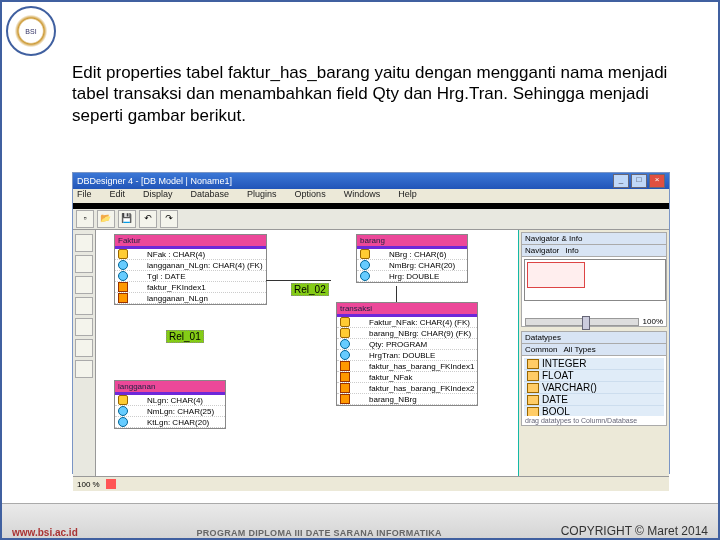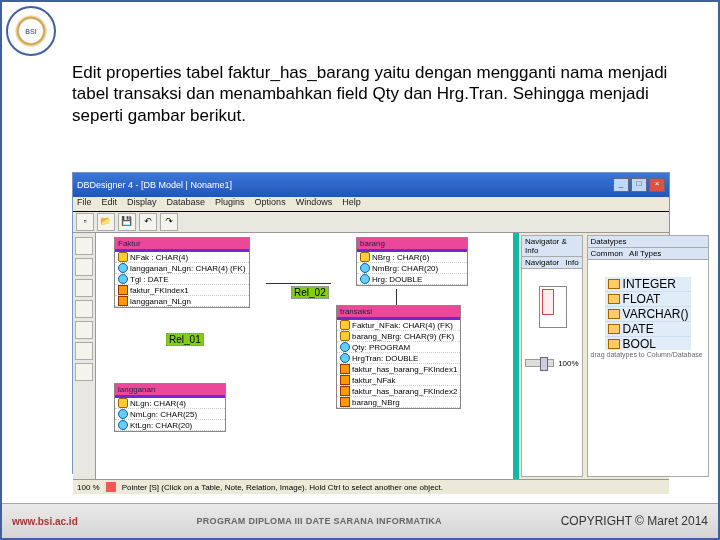--- a/index.html
+++ b/index.html
@@ -7,7 +7,7 @@
 .logo-corner{position:absolute;top:4px;left:4px;width:46px;height:46px;border:2px solid #4060a0;border-radius:50%;background:radial-gradient(circle,#fff 35%,#c93 40%,#fff 50%);display:flex;align-items:center;justify-content:center;font-size:7px;color:#336}
 .body-text{position:absolute;top:60px;left:70px;width:600px;font-size:17px;line-height:1.25;color:#000}
 .app{position:absolute;top:170px;left:70px;width:596px;height:300px;border:1px solid #7a95c5;background:#ece9d8;font-size:9px}
-.titlebar{height:24px;background:linear-gradient(#3b77d6,#2255b8);color:#fff;display:flex;align-items:center;padding:0 4px;justify-content:space-between}
+.titlebar{height:16px;background:linear-gradient(#3b77d6,#2255b8);color:#fff;display:flex;align-items:center;padding:0 4px;justify-content:space-between}
 .titlebar .wbtns{display:flex;gap:2px}
 .wbtn{width:14px;height:12px;background:#c0d8f8;border:1px solid #667;font-size:8px;text-align:center;line-height:10px;color:#334}
 .wbtn.cl{background:#e05040;color:#fff}

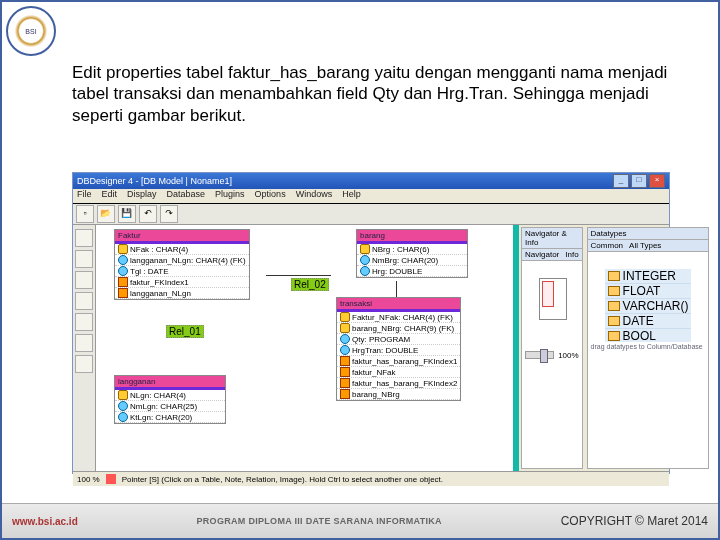--- a/index.html
+++ b/index.html
@@ -11,7 +11,7 @@
 .titlebar .wbtns{display:flex;gap:2px}
 .wbtn{width:14px;height:12px;background:#c0d8f8;border:1px solid #667;font-size:8px;text-align:center;line-height:10px;color:#334}
 .wbtn.cl{background:#e05040;color:#fff}
-.menubar{height:14px;background:#ece9d8;display:flex;gap:10px;padding:0 4px;border-bottom:1px solid #000000}
+.menubar{height:14px;background:#ece9d8;display:flex;gap:18px;padding:0 4px;border-bottom:6px solid #000000}
 .menubar span{color:#222}
 .toolbar{height:20px;background:#e8e8e0;border-bottom:1px solid #999;display:flex;align-items:center;gap:3px;padding:0 3px}
 .tbtn{width:16px;height:16px;border:1px solid #aaa;background:#f4f4ec;font-size:9px;text-align:center;line-height:14px}

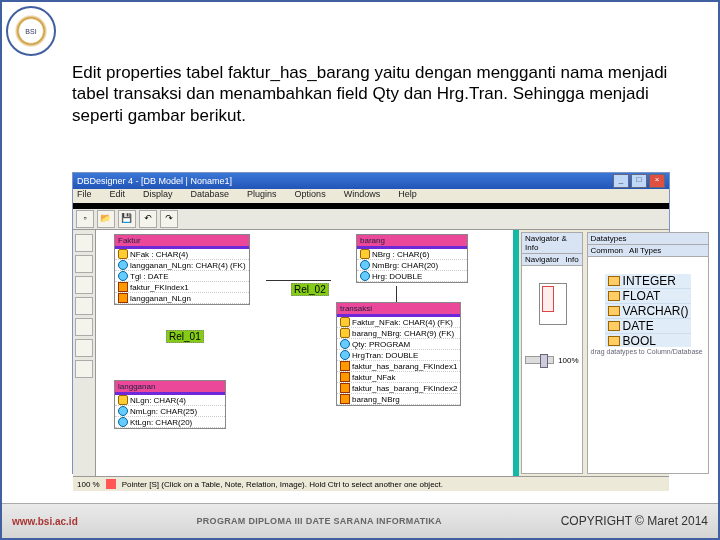--- a/index.html
+++ b/index.html
@@ -27,7 +27,7 @@
 .di{width:8px;height:8px;display:inline-block;background:#f90;border:1px solid #930}
 .lbl{position:absolute;font-size:10px;background:#84cc16;padding:0 2px;border:1px dotted #888}
 .rel{position:absolute;border-top:1px solid #333}
-.rpanel{width:150px;background:#ece9d8;border-left:6px solid #14b8a6;display:flex;flex-direction:row}
+.rpanel{width:150px;background:#ece9d8;border-left:1px solid #14b8a6;display:flex;flex-direction:column}
 .rpanel .sect{border:1px solid #aaa;margin:2px;background:#fff}
 .sect-h{background:#d8e4f4;padding:1px 3px;font-size:8px;border-bottom:1px solid #aaa;display:flex;gap:6px}
 .sect-b{height:56px;padding:17px;font-size:12px;overflow:hidden}

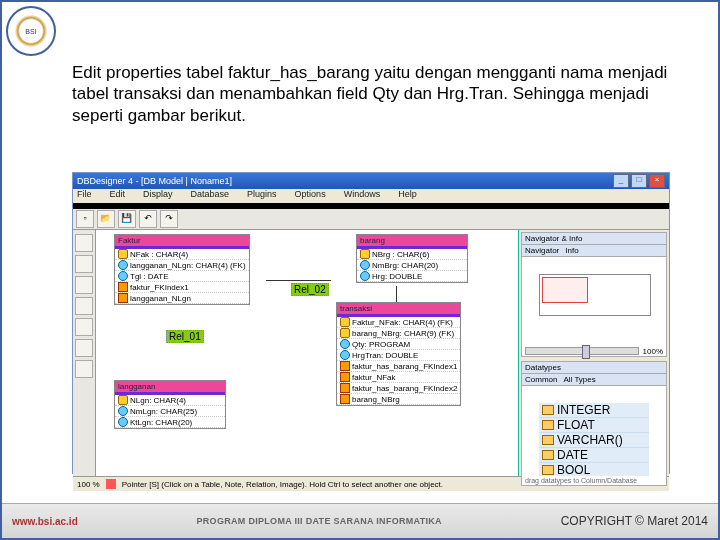--- a/index.html
+++ b/index.html
@@ -21,7 +21,7 @@
 .canvas{flex:1;background:#fff;position:relative;overflow:hidden}
 .tbl{position:absolute;border:1px solid #888;background:#fff;font-size:8px;min-width:110px}
 .tbl .th{background:#ec4899;border-bottom:3px solid #6d28d9;padding:1px 3px;font-weight:normal;color:#224}
-.tbl .r{padding:0 3px;border-bottom:1px dotted #ccc;white-space:nowrap;display:flex;align-items:center;gap:2px}
+.tbl .r{padding:0 3px;border-bottom:1px dotted #ccc;white-space:nowrap;display:flex;align-items:center;gap:19px}
 .ki{width:8px;height:8px;display:inline-block;background:#fc3;border:1px solid #960;border-radius:2px}
 .fi{width:8px;height:8px;display:inline-block;background:#6cf;border:1px solid #069;border-radius:50%}
 .di{width:8px;height:8px;display:inline-block;background:#f90;border:1px solid #930}

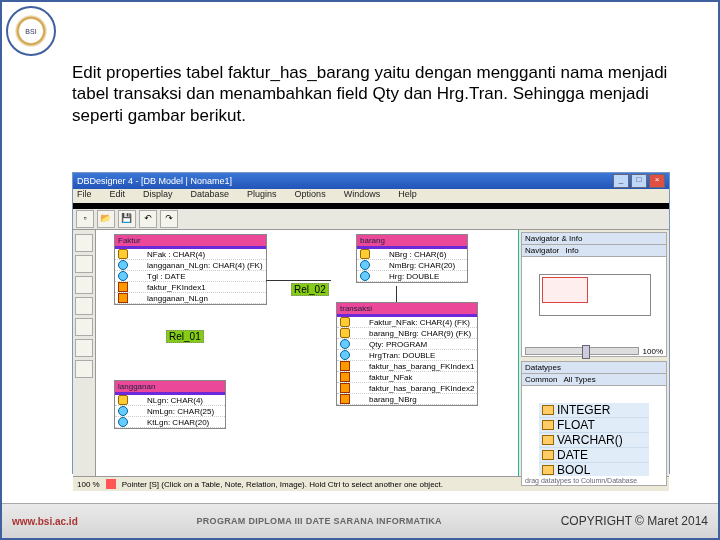--- a/index.html
+++ b/index.html
@@ -32,7 +32,7 @@
 .sect-h{background:#d8e4f4;padding:1px 3px;font-size:8px;border-bottom:1px solid #aaa;display:flex;gap:6px}
 .sect-b{height:56px;padding:17px;font-size:12px;overflow:hidden}
 .mini{border:1px solid #888;background:#fff;width:100%;height:40px;position:relative}
-.zoom-row{display:flex;align-items:flex-start;gap:4px;font-size:8px;padding:0 3px}
+.zoom-row{display:flex;align-items:flex-end;gap:4px;font-size:8px;padding:0 3px}
 .zslider{flex:1;height:6px;background:#ddd;border:1px solid #999;position:relative}
 .zslider::after{content:"";position:absolute;left:50%;top:-3px;width:6px;height:12px;background:#ccd;border:1px solid #667}
 .dtlist .it{padding:0 3px;display:flex;align-items:center;gap:3px;background:#e0ecf8;border-bottom:1px solid #cde}

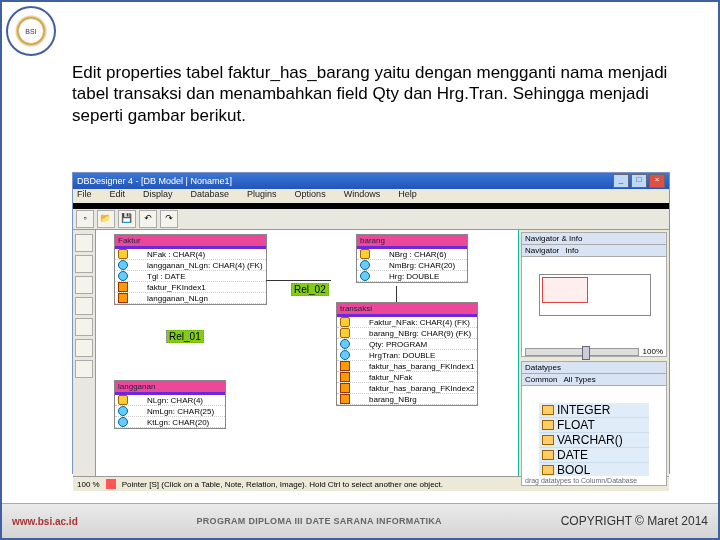--- a/index.html
+++ b/index.html
@@ -30,7 +30,7 @@
 .rpanel{width:150px;background:#ece9d8;border-left:1px solid #14b8a6;display:flex;flex-direction:column}
 .rpanel .sect{border:1px solid #aaa;margin:2px;background:#fff}
 .sect-h{background:#d8e4f4;padding:1px 3px;font-size:8px;border-bottom:1px solid #aaa;display:flex;gap:6px}
-.sect-b{height:56px;padding:17px;font-size:12px;overflow:hidden}
+.sect-b{height:56px;padding:2px;font-size:10px;overflow:hidden}
 .mini{border:1px solid #888;background:#fff;width:100%;height:40px;position:relative}
 .zoom-row{display:flex;align-items:flex-end;gap:4px;font-size:8px;padding:0 3px}
 .zslider{flex:1;height:6px;background:#ddd;border:1px solid #999;position:relative}

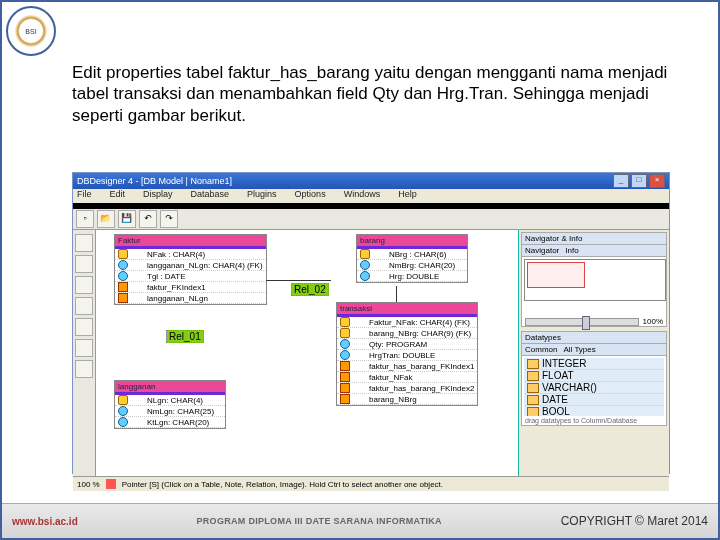--- a/index.html
+++ b/index.html
@@ -248,7 +248,6 @@
     <div class="status">
       <span>100 %</span>
       <span style="width:10px;height:10px;background:#f55;display:inline-block"></span>
-      <span>Pointer [S] (Click on a Table, Note, Relation, Image). Hold Ctrl to select another one object.</span>
     </div>
   </div>
 

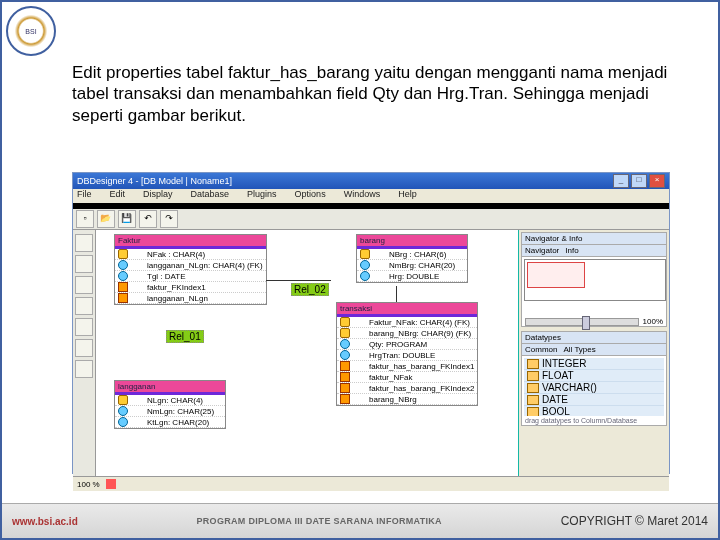--- a/index.html
+++ b/index.html
@@ -38,7 +38,7 @@
 .dtlist .it{padding:0 3px;display:flex;align-items:center;gap:3px;background:#e0ecf8;border-bottom:1px solid #cde}
 .dtlist .it .ic{width:10px;height:8px;background:#fc6;border:1px solid #960}
 .status{height:14px;border-top:1px solid #999;background:#ece9d8;display:flex;align-items:center;gap:6px;font-size:8px;padding:0 4px}
-.footer{position:absolute;bottom:0;left:0;right:0;height:34px;background:linear-gradient(#eaeaea,#d5d5d5);border-top:1px solid #aaa;display:flex;align-items:center;justify-content:space-between;padding:0 10px;font-size:10px}
+.footer{position:absolute;bottom:0;left:0;right:0;height:34px;background:linear-gradient(#eaeaea,#d5d5d5);border-top:1px solid #aaa;display:flex;align-items:flex-end;justify-content:space-between;padding:0 10px;font-size:10px}
 .footer .l{color:#a33;font-weight:bold}
 .footer .c{color:#666;font-weight:bold;font-size:9px;letter-spacing:.3px}
 .footer .r{color:#333;font-size:12px}

